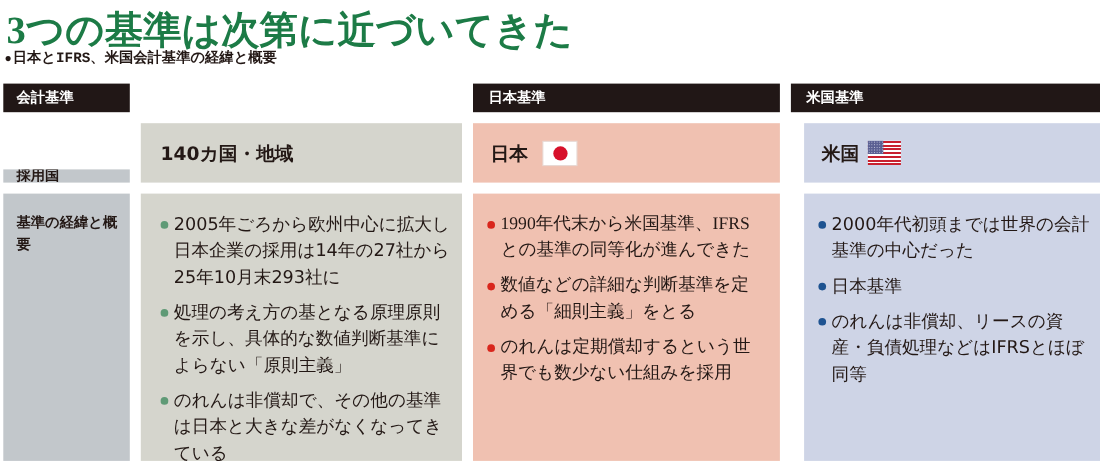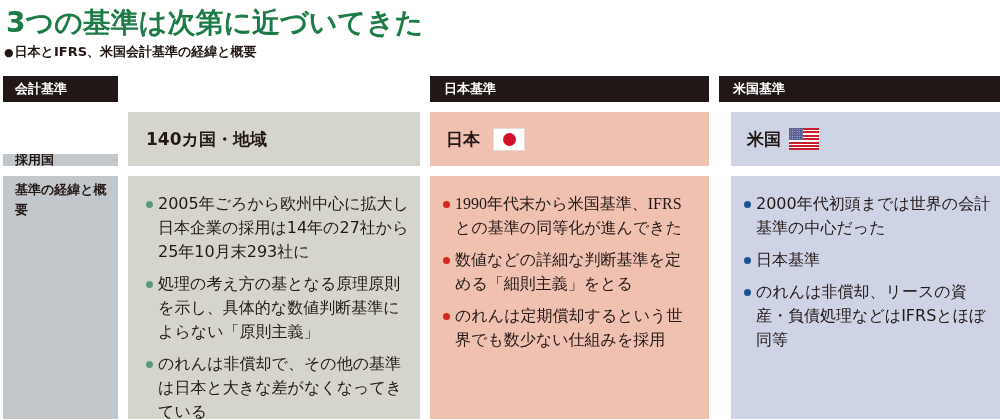--- a/index.html
+++ b/index.html
@@ -10,8 +10,9 @@
   }
   .title {
     position: absolute; left: 6px; top: 4px;
-    font-size: 28px; font-weight: bold; color: #1c7b46; letter-spacing: 0px;
+    font-size: 35px; font-weight: bold; color: #1c7b46; letter-spacing: 0px;
     white-space: nowrap;
+    font-family: Liberation Serif, serif;
   }
   .subtitle {
     position: absolute; left: 4px; top: 43px;

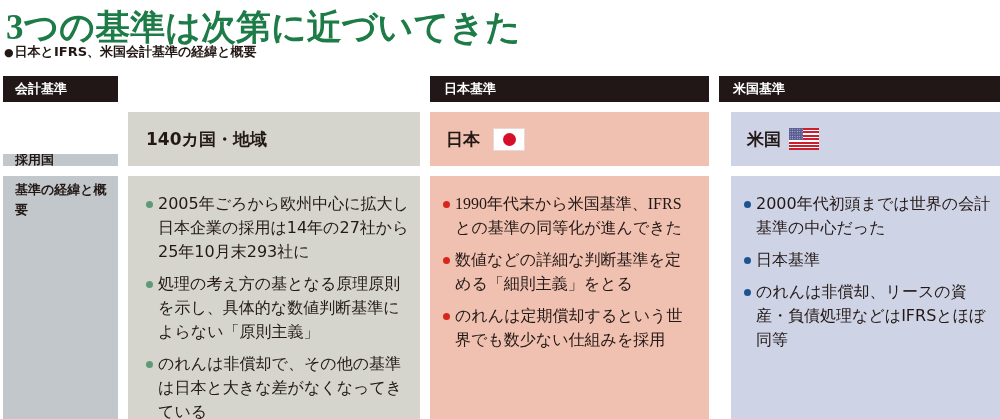--- a/index.html
+++ b/index.html
@@ -16,7 +16,7 @@
   }
   .subtitle {
     position: absolute; left: 4px; top: 43px;
-    font-size: 13px; font-weight: bold; color: #231815; white-space: nowrap;
+    font-size: 13px; font-weight: bold; color: #231815; white-space: nowrap; font-family: Liberation Mono, monospace;
   }
   .subtitle .bullet { font-size: 11px; margin-right: 1px; }
   .table {

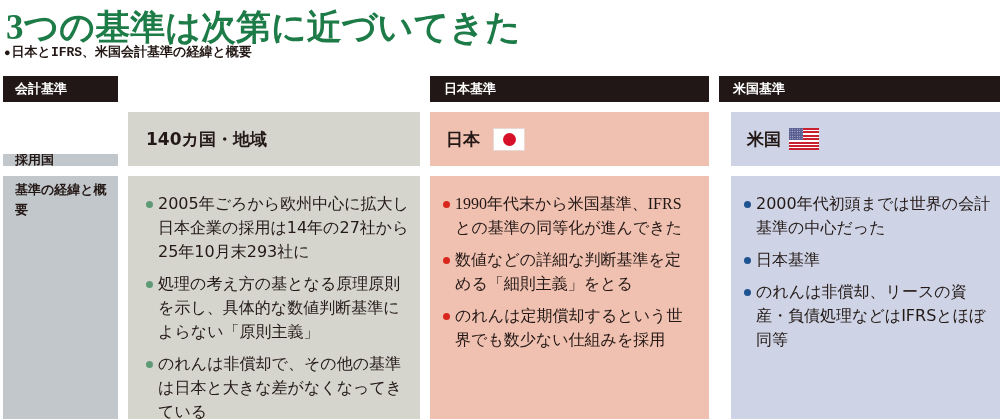--- a/index.html
+++ b/index.html
@@ -42,7 +42,7 @@
     padding-left: 12px;
   }
   .row2 .label, .label.r2 { display: flex; align-items: center; margin-top: 42px; }
-  .label.r3 { padding-top: 4px; line-height: 20px; }
+  .label.r3 { padding-top: 17px; line-height: 20px; }
   .ifrs { background: #d5d5cd; }
   .jp { background: #f0c1b1; }
   .us { background: #ced4e6; margin-left: 12px; }

